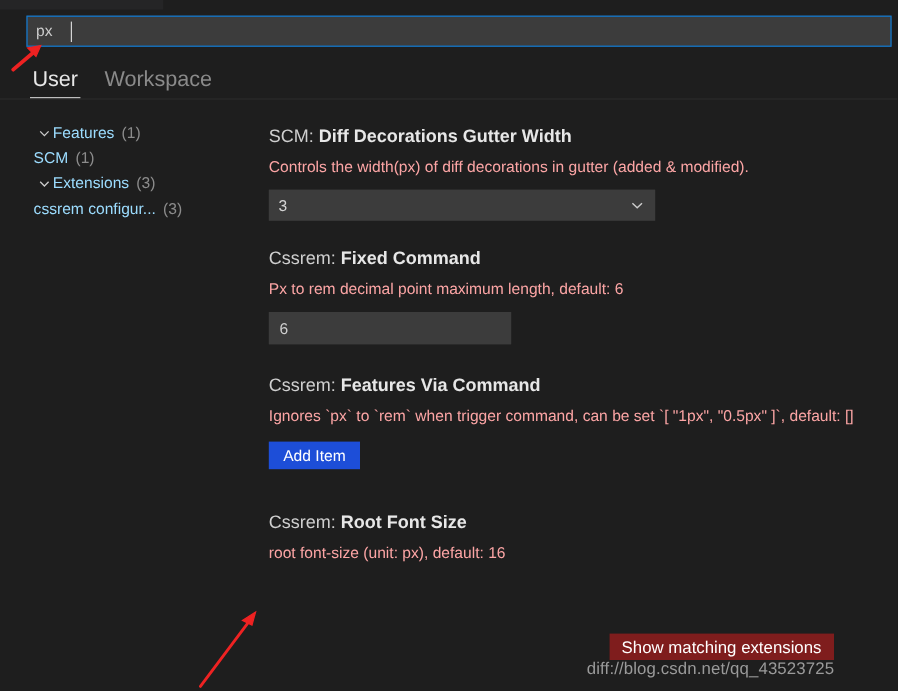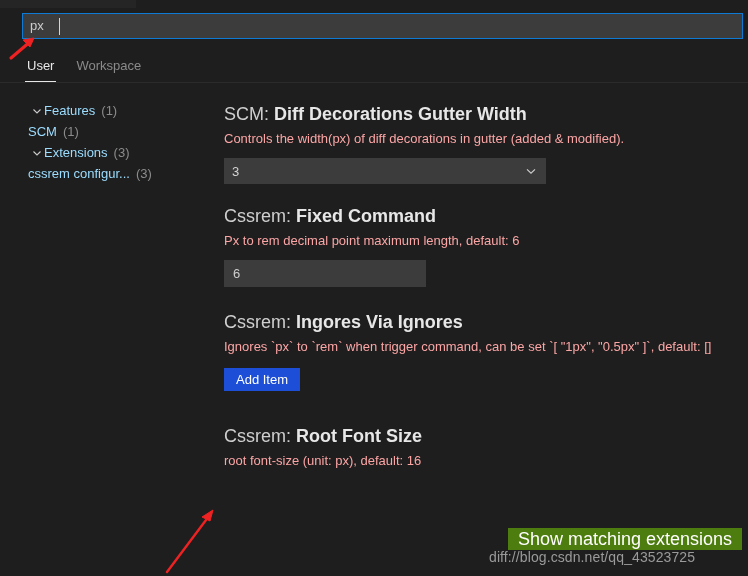--- a/index.html
+++ b/index.html
@@ -40,7 +40,7 @@
     display: flex; align-items: flex-end; gap: 18px;
   }
   .tab {
-    font-size: 13px; color: #8a8a8a;
+    font-size: 18px; color: #8a8a8a;
     padding: 0 2px 7px 2px;
     border-bottom: 1px solid transparent;
     line-height: 16px;

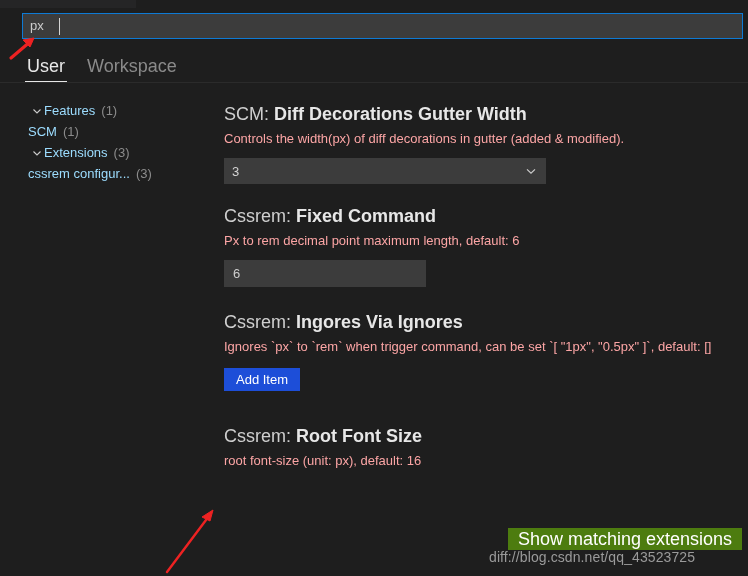--- a/index.html
+++ b/index.html
@@ -74,7 +74,7 @@
   .settings { position: absolute; left: 224px; top: 106px; width: 510px; }
   .setting { position: relative; margin-bottom: 0; }
   .s-title {
-    font-size: 18px; color: #e7e7e7; line-height: 16px;
+    font-size: 15px; color: #e7e7e7; line-height: 16px;
     font-weight: bold; white-space: nowrap;
   }
   .s-cat { font-weight: normal; color: #cfcfcf; }

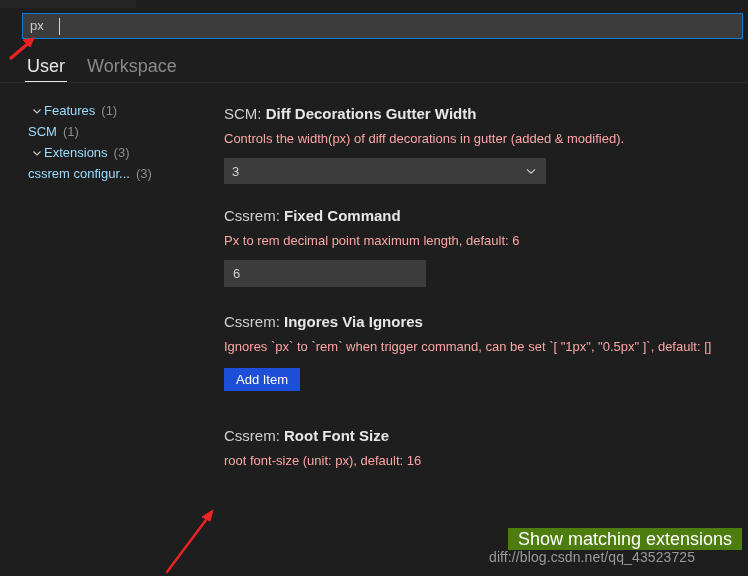--- a/index.html
+++ b/index.html
@@ -208,7 +208,7 @@
 
     <div class="setting" style="height:114px;">
       <div class="s-title">
-        <span class="s-cat">Cssrem: </span><span>Ingores Via Ignores</span>
+        <span class="s-cat">Cssrem: </span><span>Features Via Command</span>
       </div>
       <div class="s-desc">Ignores `px` to `rem` when trigger command, can be set `[ "1px", "0.5px" ]`, default: []</div>
       <div class="btn-primary">Add Item</div>

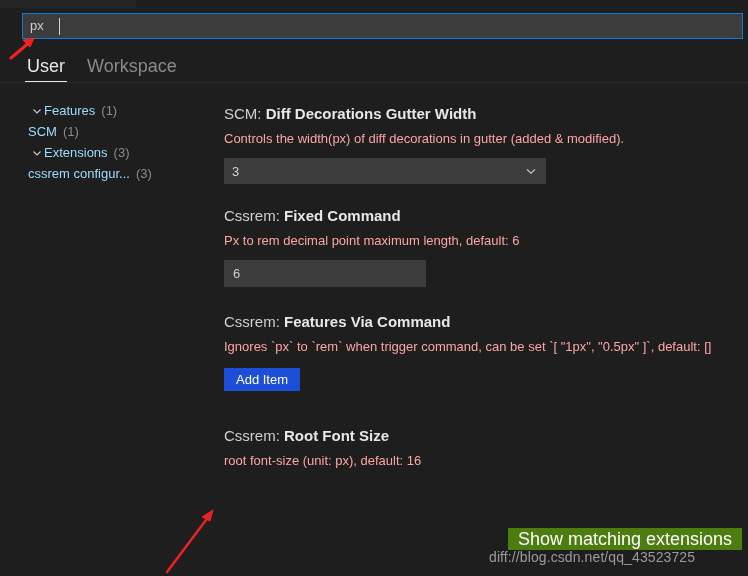--- a/index.html
+++ b/index.html
@@ -113,8 +113,8 @@
   .show-matching {
     position: absolute; left: 508px; top: 528px;
     height: 22px; padding: 0 10px;
-    background: #4d7c0f; color: #ffffff;
-    font-size: 18px; display: flex; align-items: center;
+    background: #7f1d1d; color: #ffffff;
+    font-size: 14px; display: flex; align-items: center;
   }
 
   

